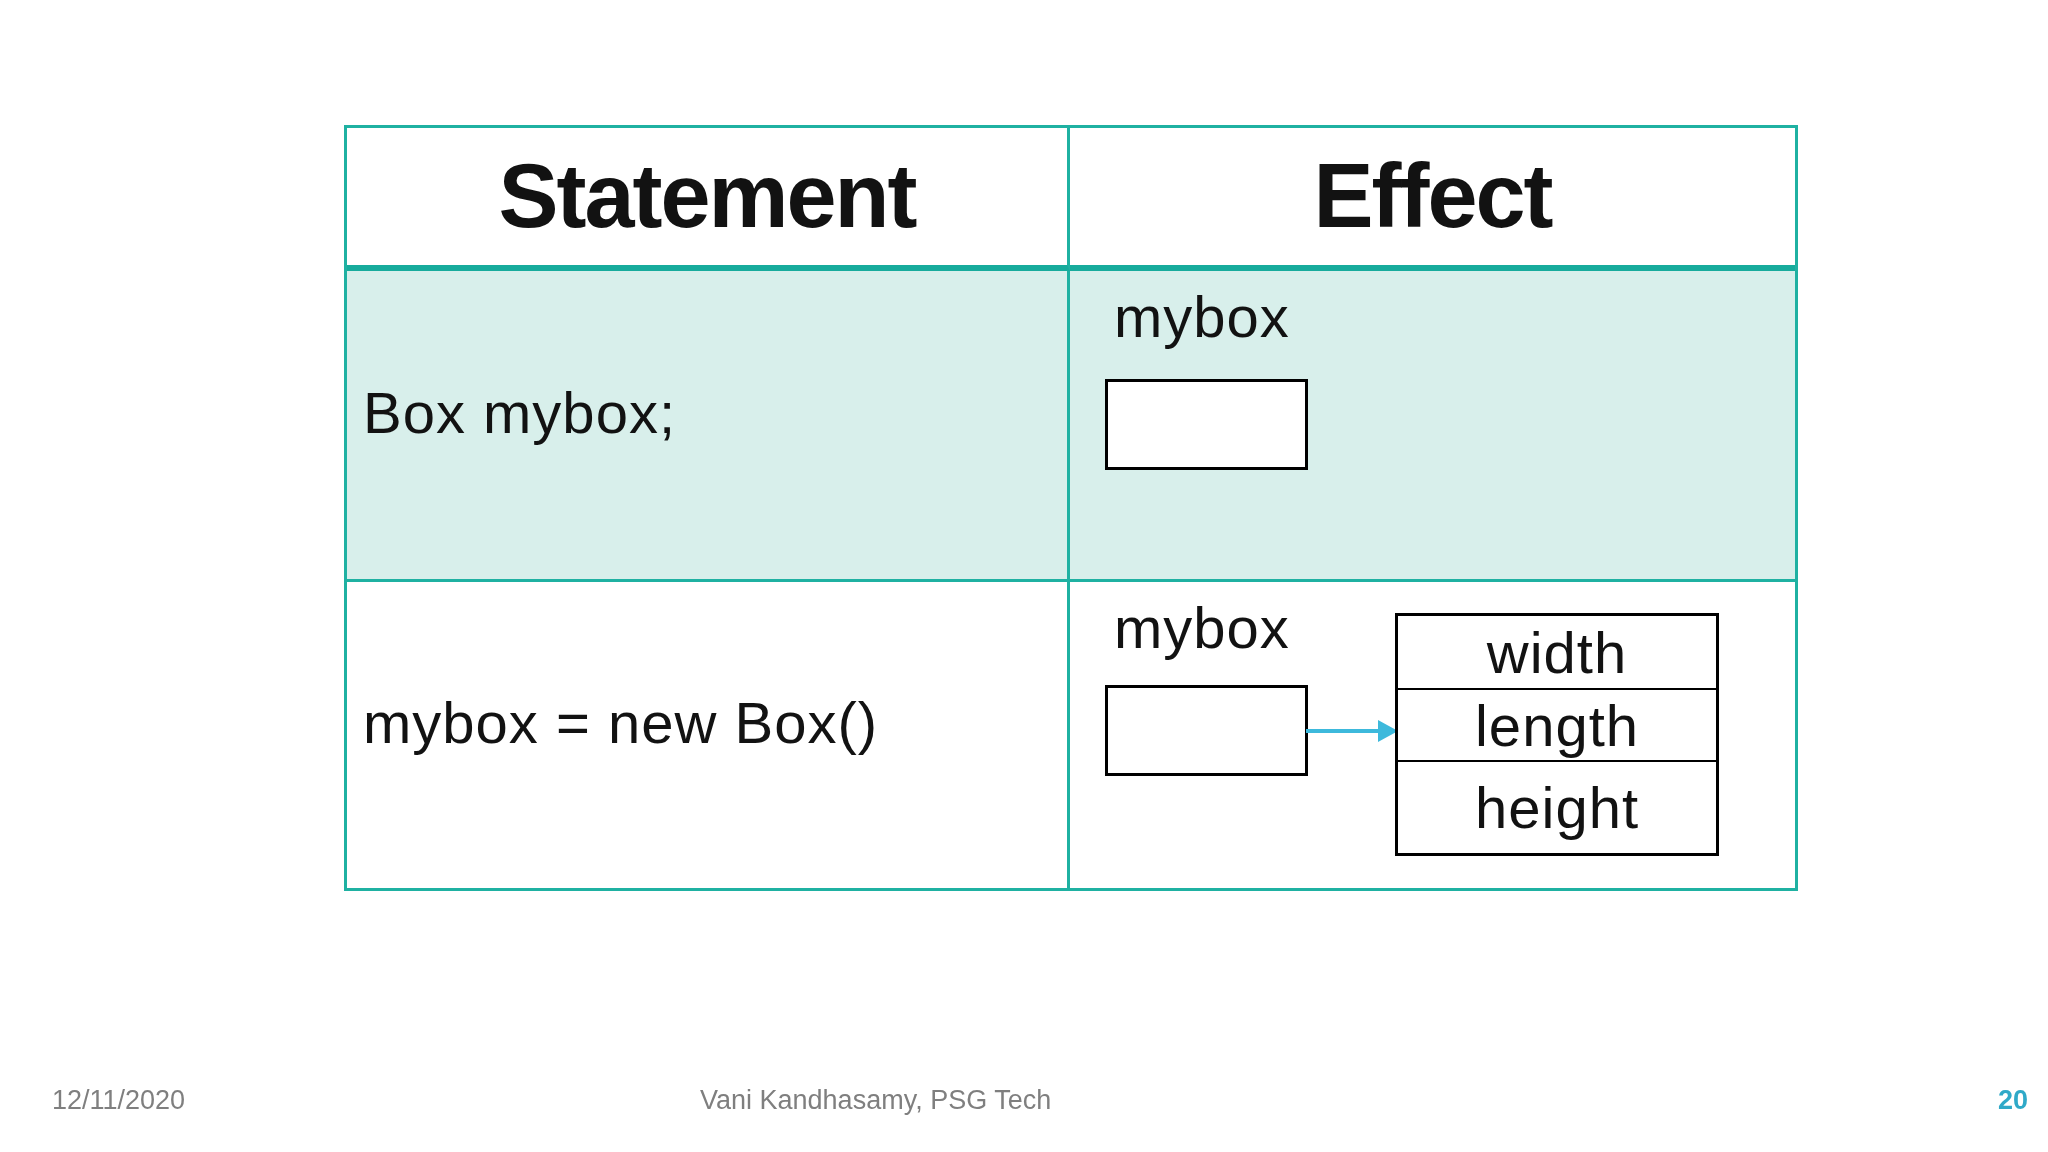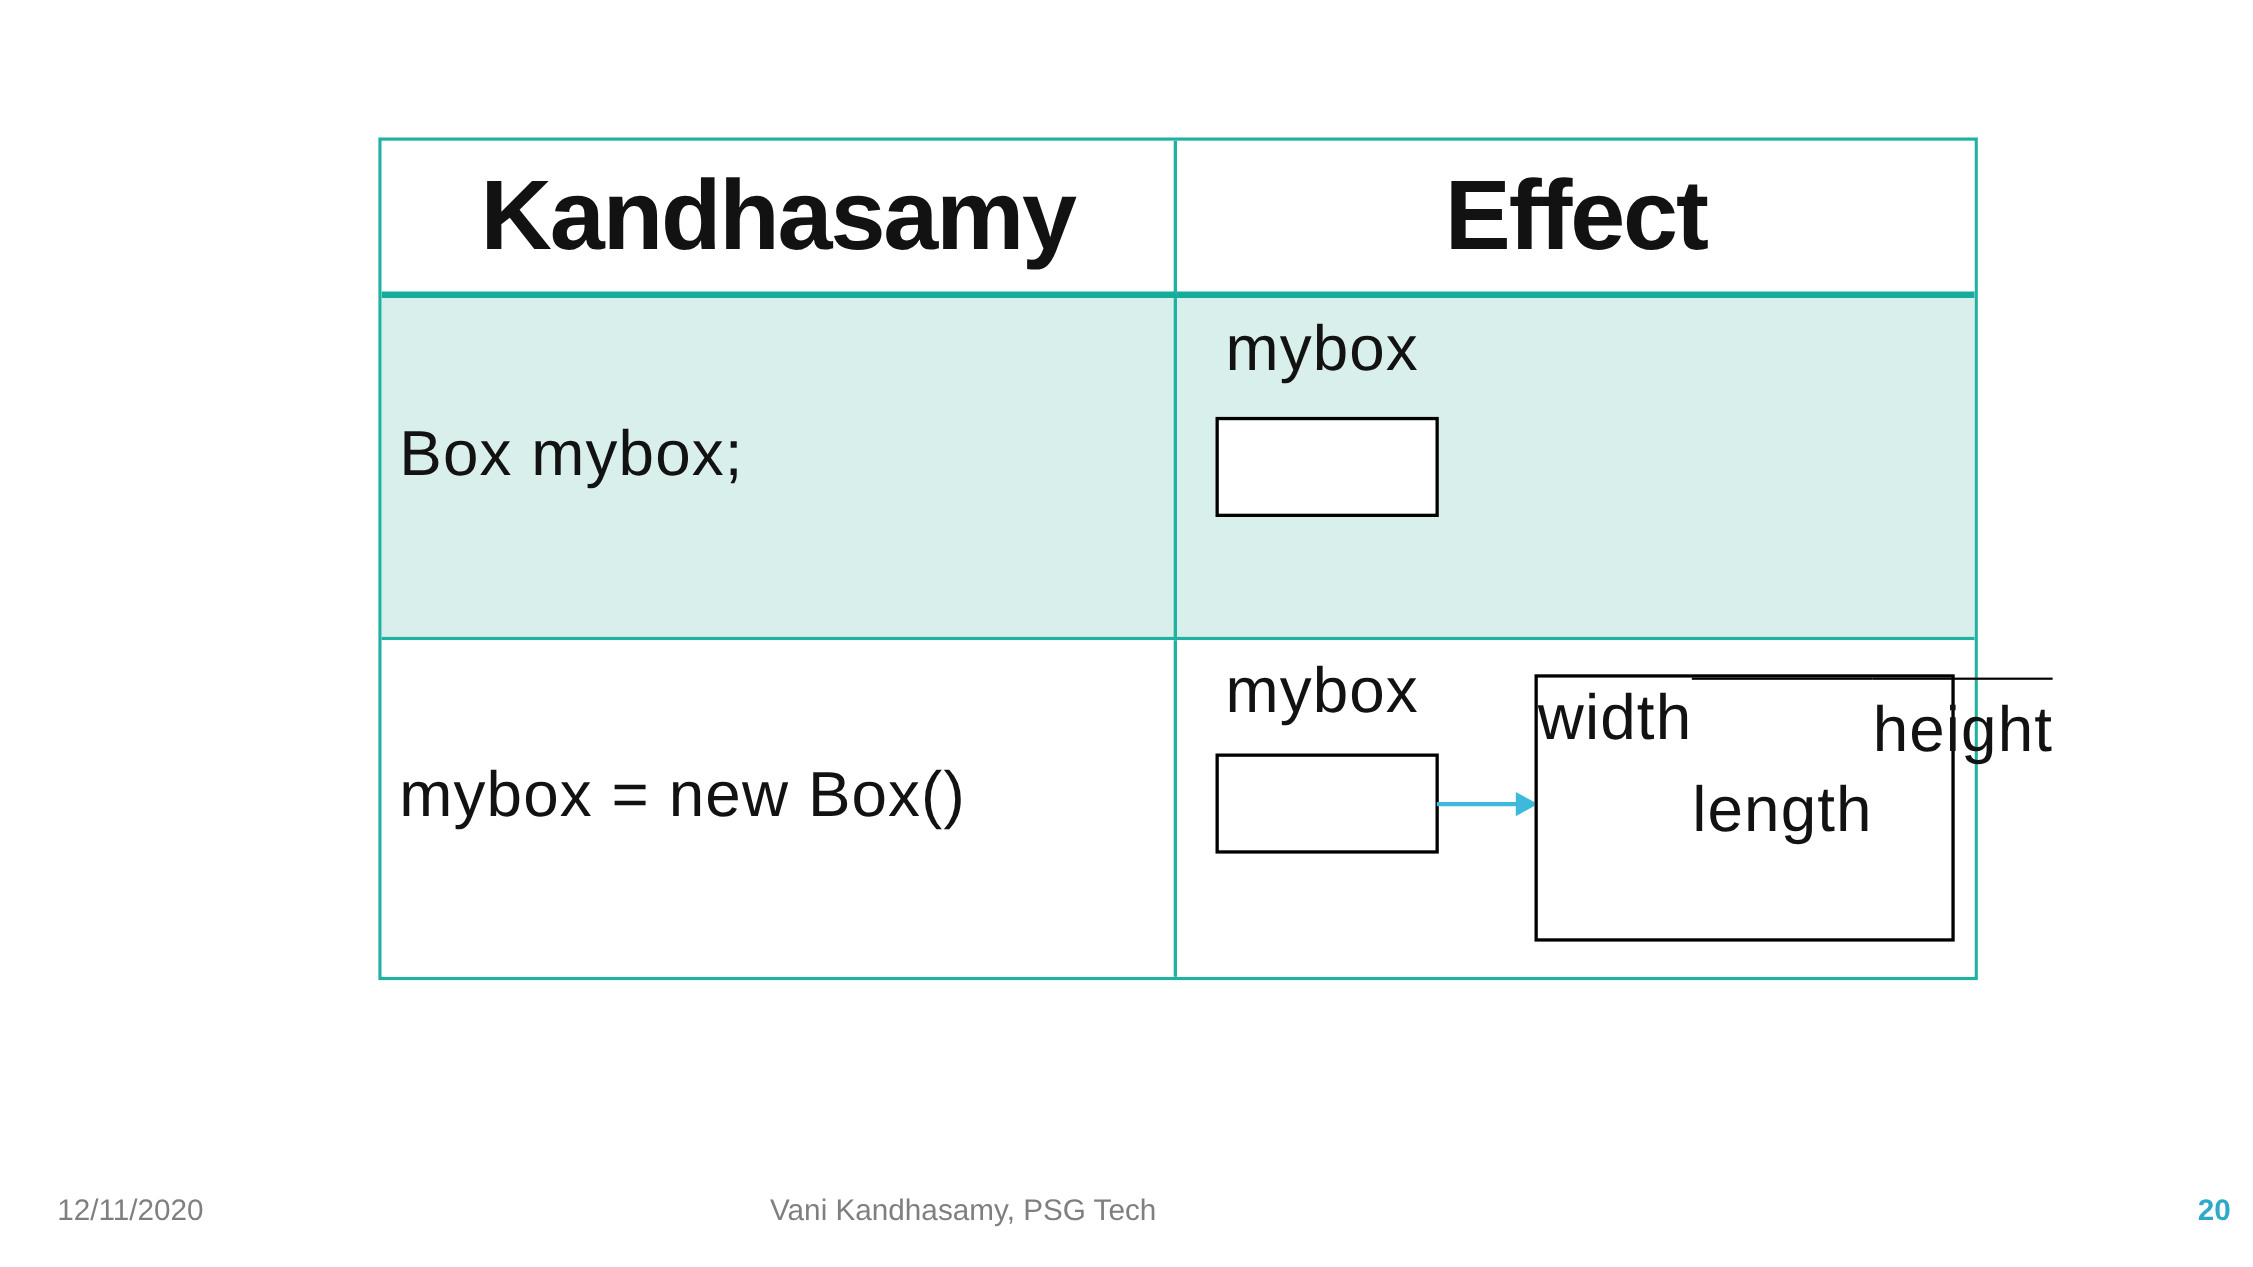--- a/index.html
+++ b/index.html
@@ -82,7 +82,7 @@
   <div class="tbl">
 
     <div class="cell col1 hdr">
-      <span>Kandhasamy</span>
+      <span>Statement</span>
     </div>
     <div class="cell hdr">
       <span>Effect</span>

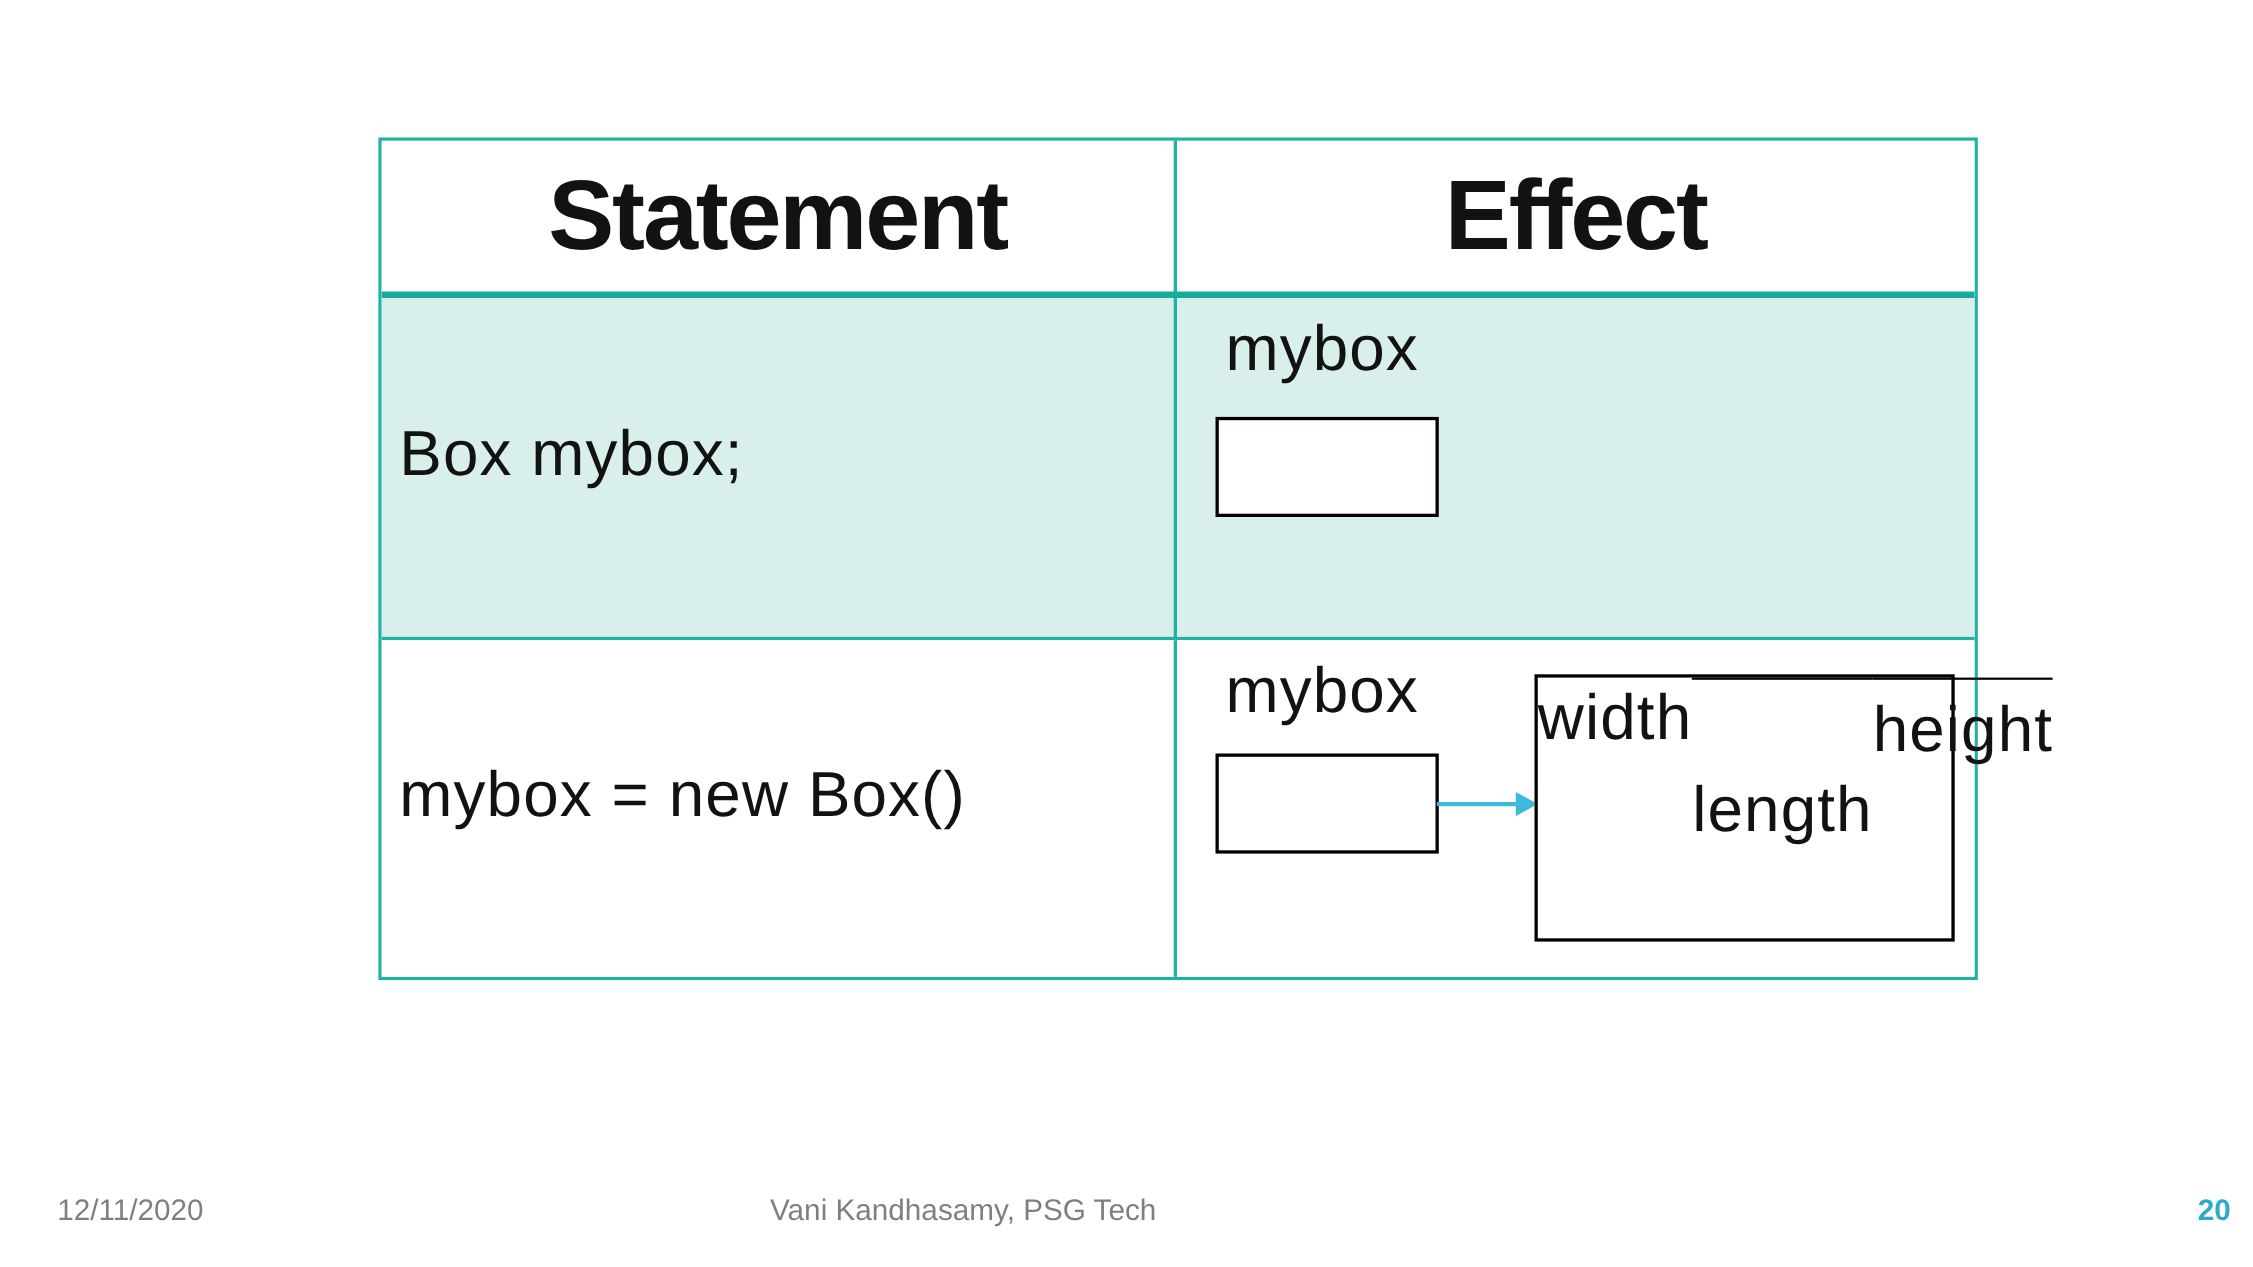--- a/index.html
+++ b/index.html
@@ -57,9 +57,9 @@
   .arrow-wrap{position:absolute;left:236px;top:134px;width:92px;height:30px;}
   .fieldsbox{
     position:absolute;left:325px;top:31px;
-    width:382px;height:243px;
+    width:324px;height:243px;
     border:3px solid #000;background:#ffffff;
-    display:flex;flex-direction:row;
+    display:flex;flex-direction:column;
   }
   .frow{
     display:flex;align-items:center;justify-content:center;

